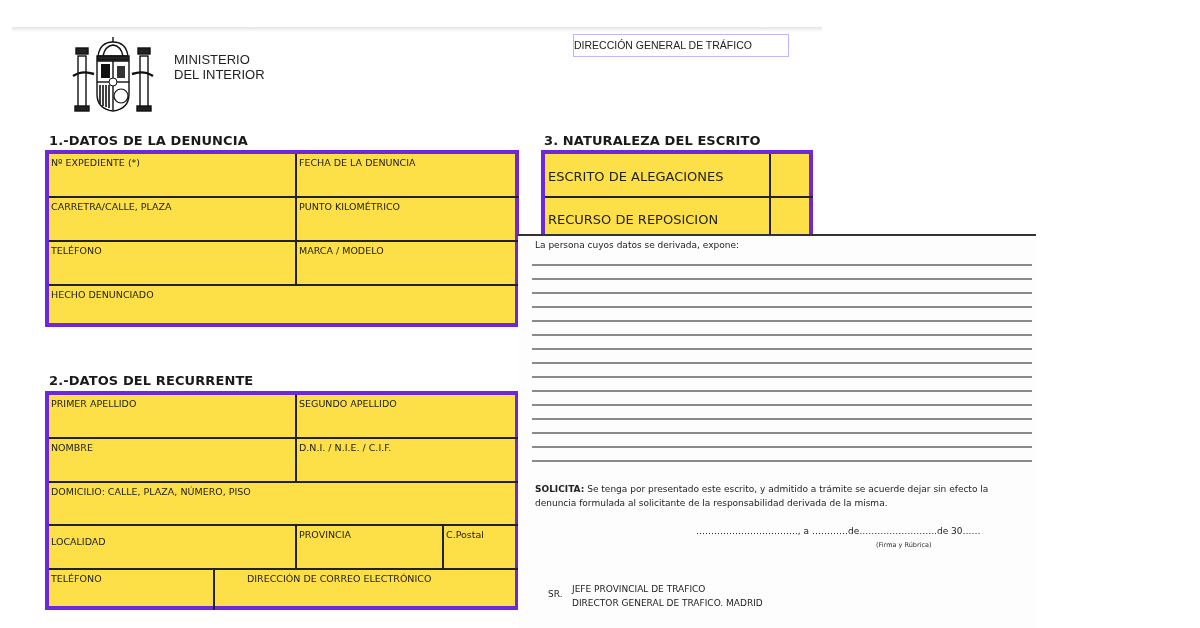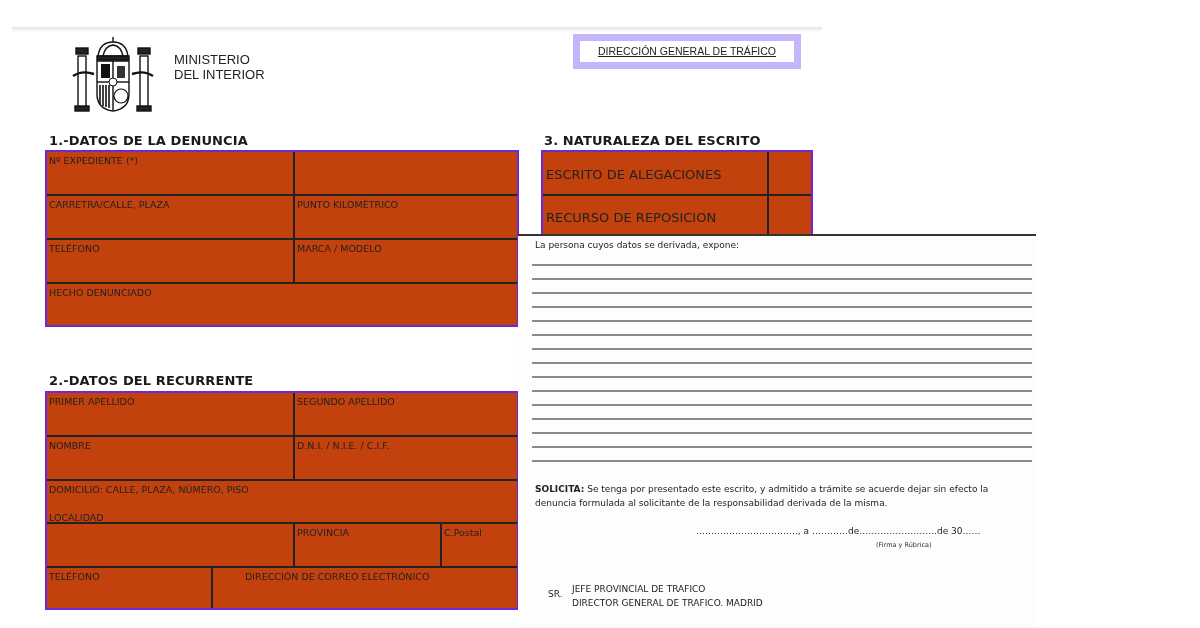--- a/index.html
+++ b/index.html
@@ -10,8 +10,8 @@
                 background:linear-gradient(#e4e4e4, #ffffff); }
   .crest { position:absolute; left:70px; top:36px; width:86px; height:80px; }
   .ministry { position:absolute; left:174px; top:52px; font-size:13px; line-height:15px; color:#222; }
-  .dgt-box { position:absolute; left:573px; top:34px; width:214px; height:21px; border:7px solid #c4b5fd;
-             font-size:10.5px; text-align:center; line-height:21px; color:#222;text-decoration:underline; }
+  .dgt-box { position:absolute; left:573px; top:34px; width:214px; height:21px; border:1px solid #c4b5fd;
+             font-size:10.5px; line-height:21px; color:#222; }
   .sec-title { position:absolute; font-family:"DejaVu Sans", sans-serif; font-weight:bold;
                font-size:13px; color:#1a1a1a; letter-spacing:0.1px; }
   .grid { position:absolute; border:2px solid #6d28d9; box-sizing:border-box; background:#c2410c; }

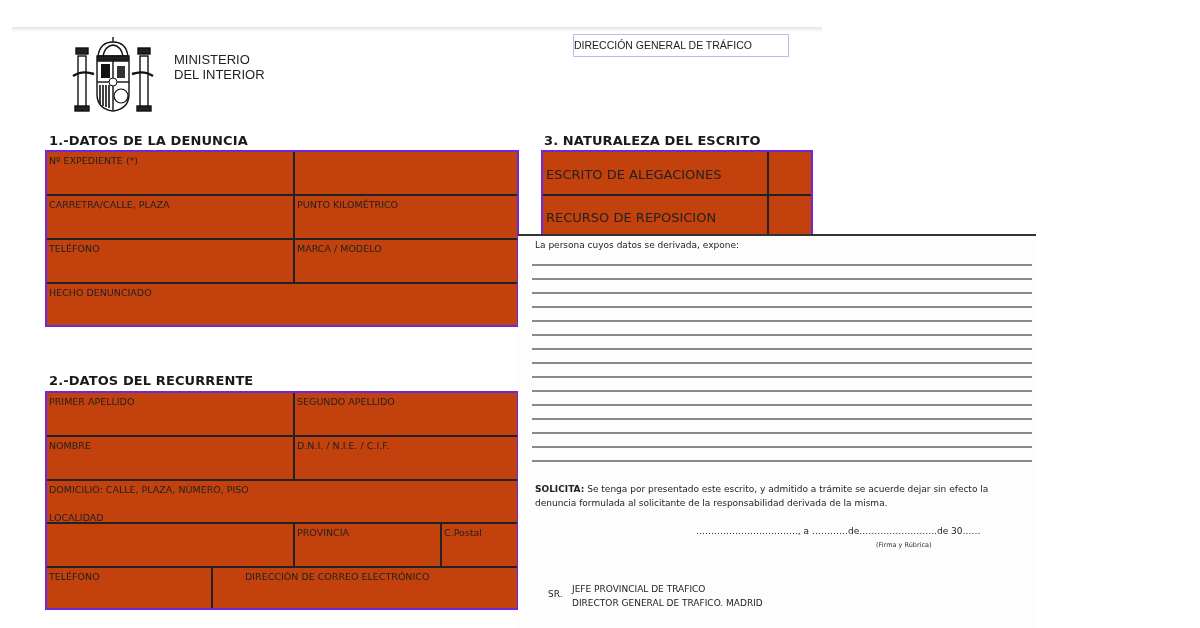--- a/index.html
+++ b/index.html
@@ -14,7 +14,7 @@
              font-size:10.5px; line-height:21px; color:#222; }
   .sec-title { position:absolute; font-family:"DejaVu Sans", sans-serif; font-weight:bold;
                font-size:13px; color:#1a1a1a; letter-spacing:0.1px; }
-  .grid { position:absolute; border:2px solid #6d28d9; box-sizing:border-box; background:#c2410c; }
+  .grid { position:absolute; border:4px solid #6d28d9; box-sizing:border-box; background:#fde047; }
   .cell { position:absolute; box-sizing:border-box; font-family:"DejaVu Sans", sans-serif;
           font-size:9.5px; color:#222; padding:3px 2px; }
   .hline { position:absolute; height:2px; background:#222; }

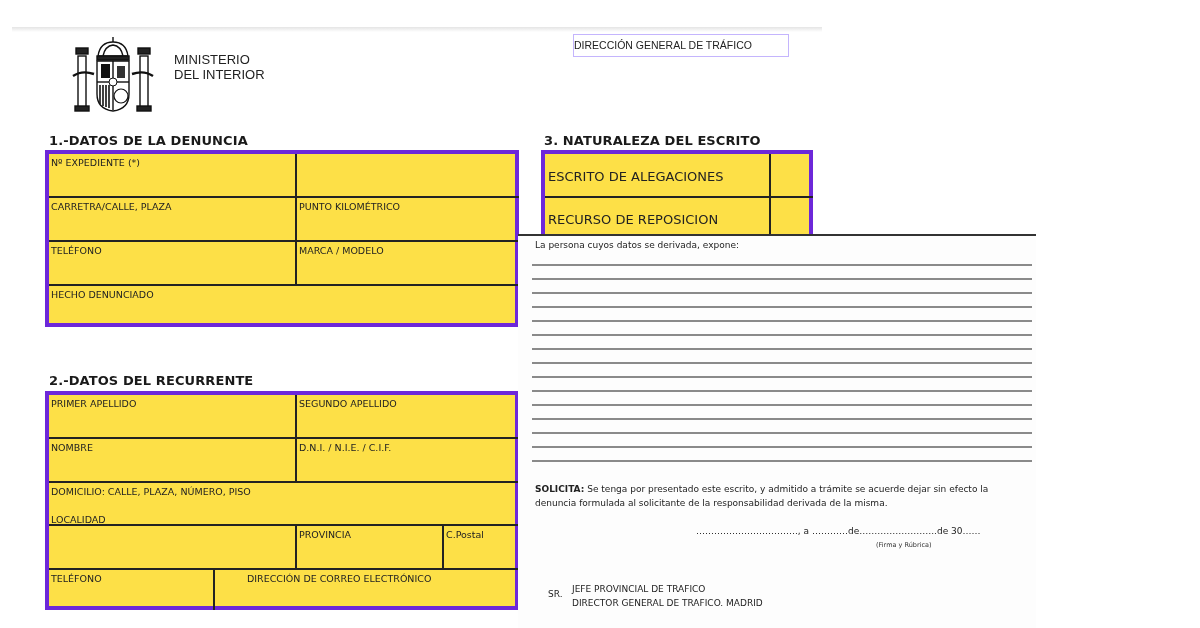--- a/index.html
+++ b/index.html
@@ -84,6 +84,7 @@
   <div class="hline" style="left:0; top:130px; width:470px;"></div>
   <div class="vline" style="left:246px; top:0; height:130px;"></div>
   <div class="cell" style="left:0; top:0; width:246px; height:42px;"><span>Nº EXPEDIENTE (*)</span></div>
+  <div class="cell" style="left:248px; top:0; width:222px; height:42px;"><span>FECHA DE LA DENUNCIA</span></div>
   <div class="cell" style="left:0; top:44px; width:246px; height:42px;"><span>CARRETRA/CALLE, PLAZA</span></div>
   <div class="cell" style="left:248px; top:44px; width:222px; height:42px;"><span>PUNTO KILOMÉTRICO</span></div>
   <div class="cell" style="left:0; top:88px; width:246px; height:42px;"><span>TELÉFONO</span></div>

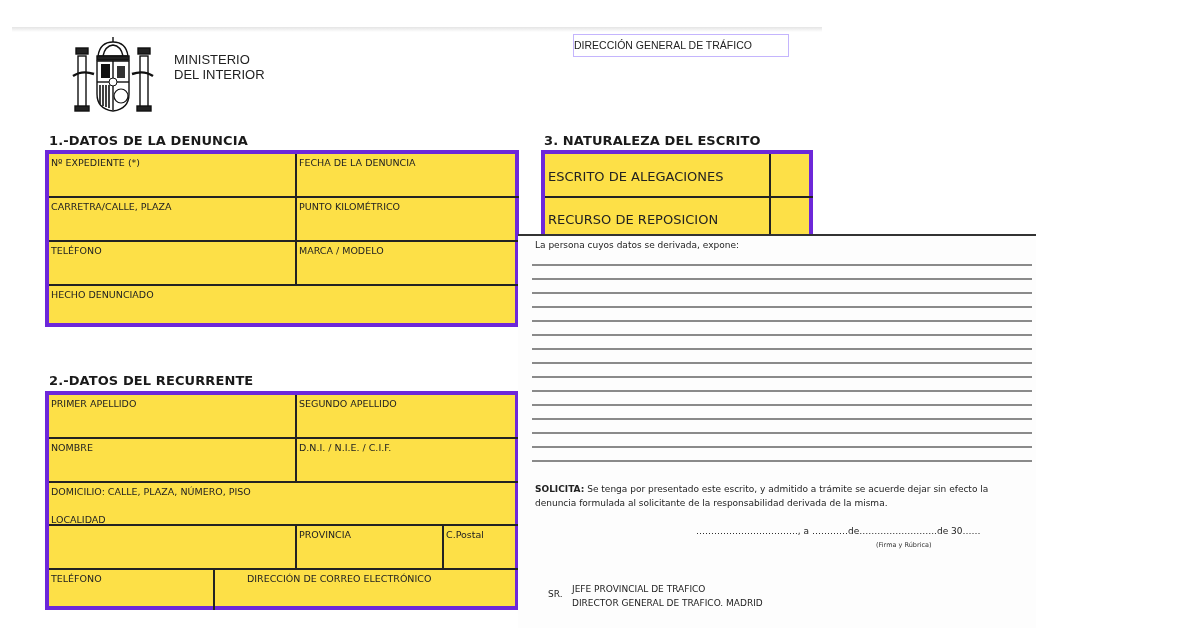--- a/index.html
+++ b/index.html
@@ -107,7 +107,7 @@
   <div class="cell" style="left:0; top:44px; width:246px; height:42px;"><span>NOMBRE</span></div>
   <div class="cell" style="left:248px; top:44px; width:222px; height:42px;"><span>D.N.I. / N.I.E. / C.I.F.</span></div>
   <div class="cell" style="left:0; top:88px; width:470px; height:41px;"><span>DOMICILIO: CALLE, PLAZA, NÚMERO, PISO</span></div>
-  <div class="cell" style="left:0; top:116px; width:276px; height:42px;"><span>LOCALIDAD</span></div>
+  <div class="cell" style="left:0; top:138px; width:276px; height:42px;"><span>LOCALIDAD</span></div>
   <div class="cell" style="left:248px; top:131px; width:145px; height:42px;"><span>PROVINCIA</span></div>
   <div class="cell" style="left:395px; top:131px; width:75px; height:42px;"><span>C.Postal</span></div>
   <div class="cell" style="left:0; top:175px; width:164px; height:40px;"><span>TELÉFONO</span></div>

